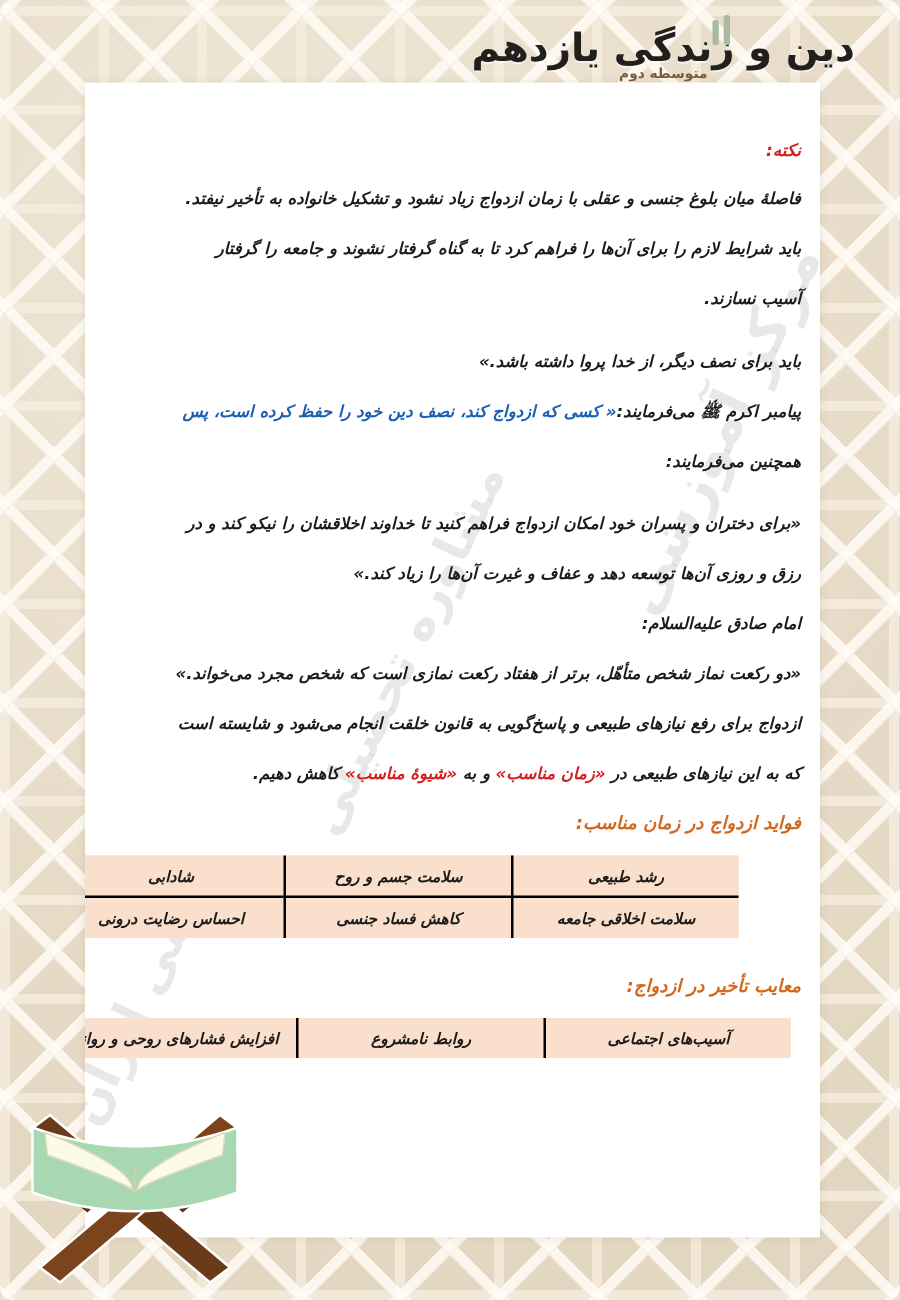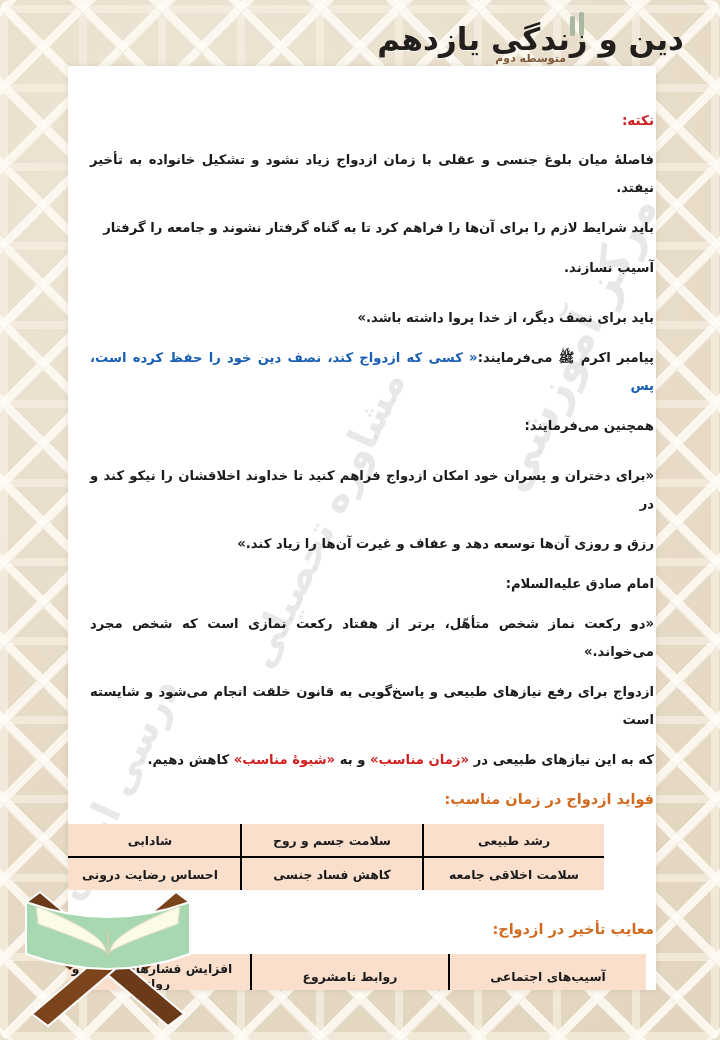--- a/index.html
+++ b/index.html
@@ -119,10 +119,11 @@
 
   .sheet-inner {
     position: relative;
-    padding: 40px 2px 10px 22px;
+    padding: 40px 15px 10px 22px;
     direction: rtl;
     text-align: right;
     z-index: 4;
+    font-style: italic;
   }
 
   

